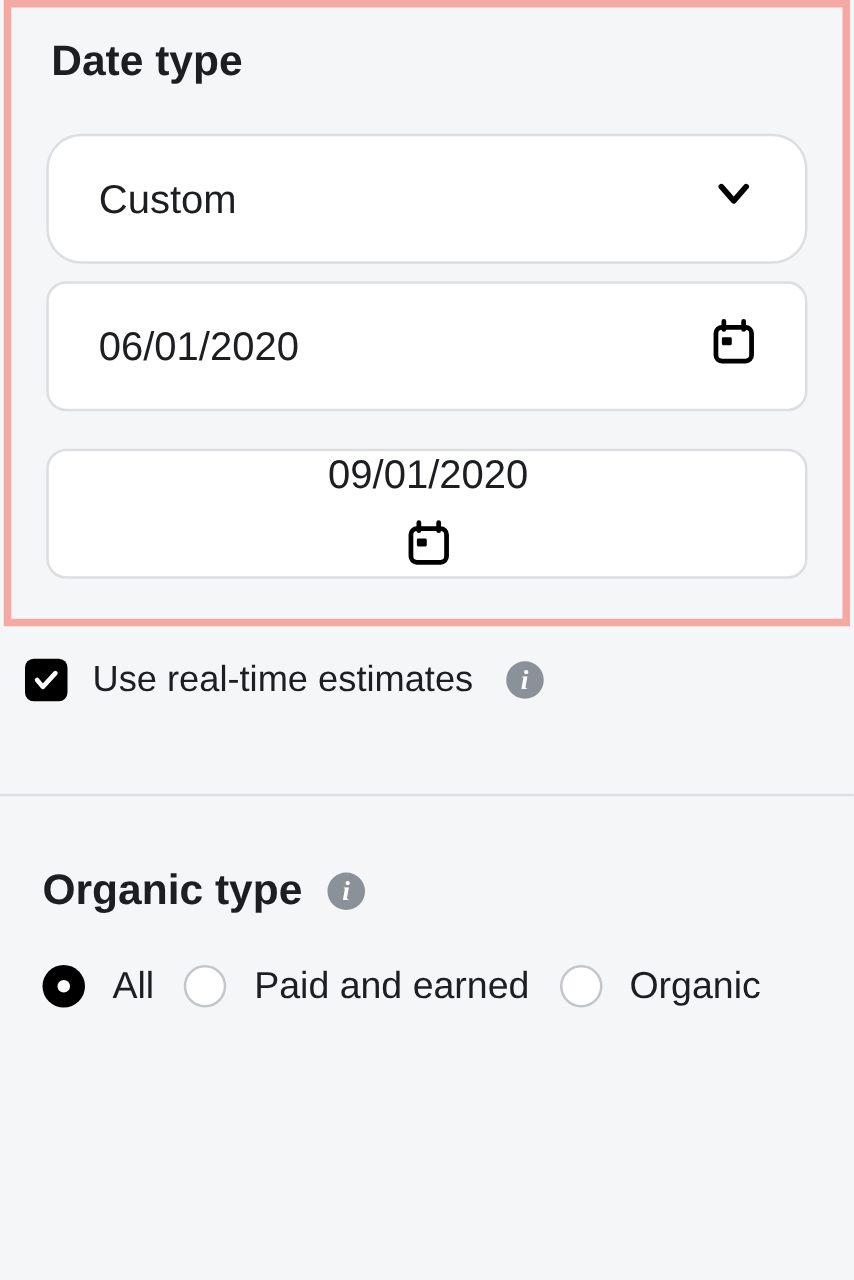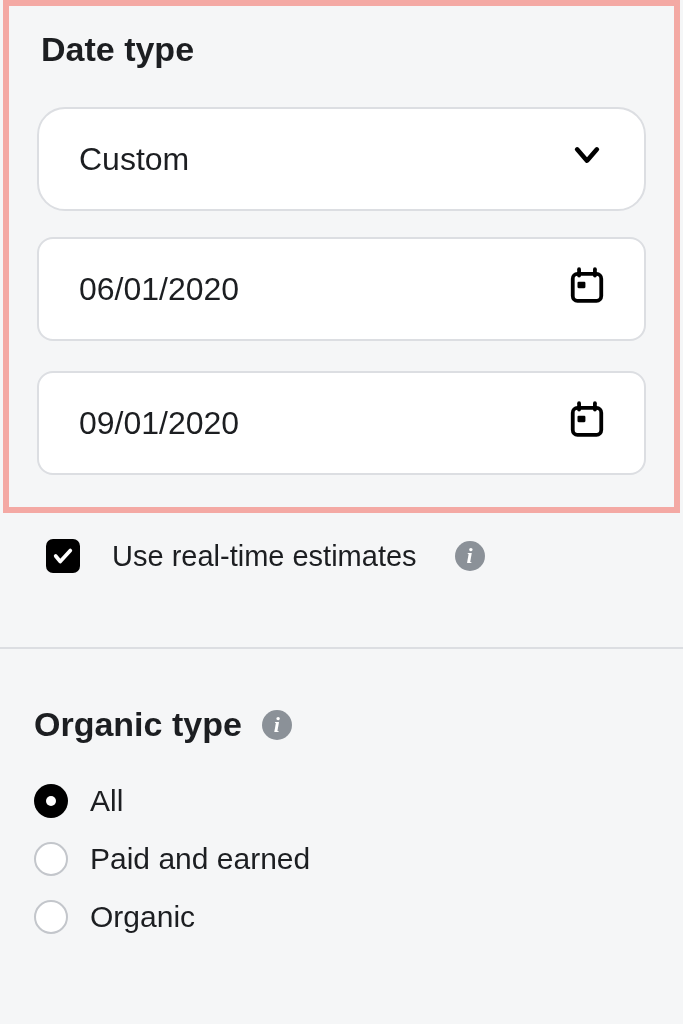--- a/index.html
+++ b/index.html
@@ -41,7 +41,7 @@
       padding: 0 40px 0 40px;
       font-size: 32px;
       font-weight: 400;
-      margin-bottom: 26px;
+      margin-bottom: 14px;
       cursor: pointer;
     }
     .date-field {

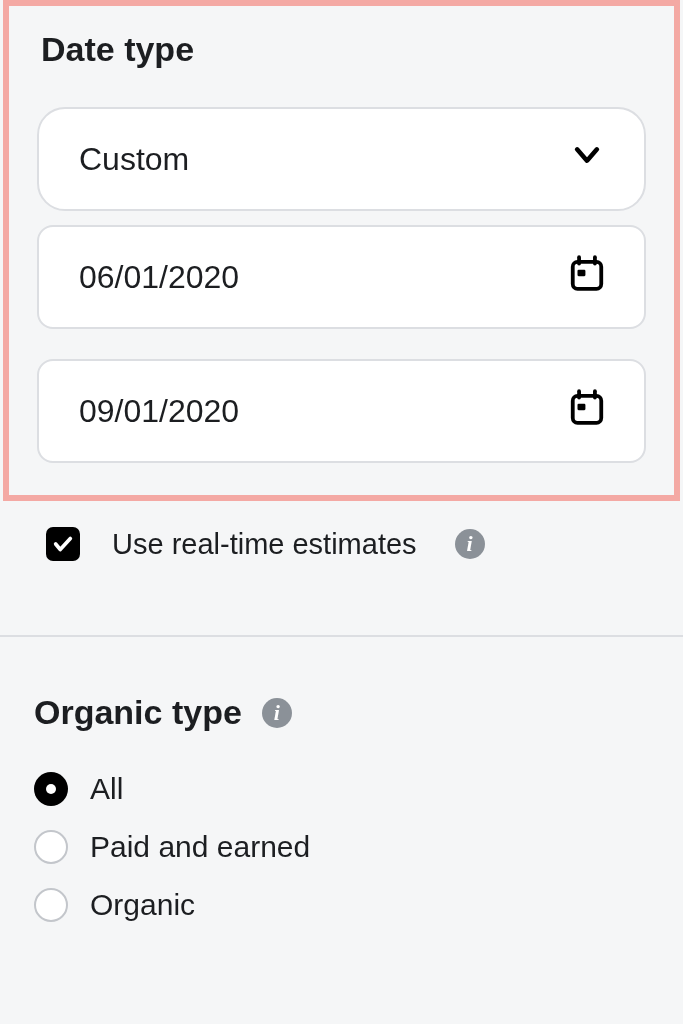--- a/index.html
+++ b/index.html
@@ -60,6 +60,7 @@
     }
     .date-field:last-child {
       margin-bottom: 0;
+      flex-direction: column;
     }
     .chevron-icon svg {
       width: 34px;

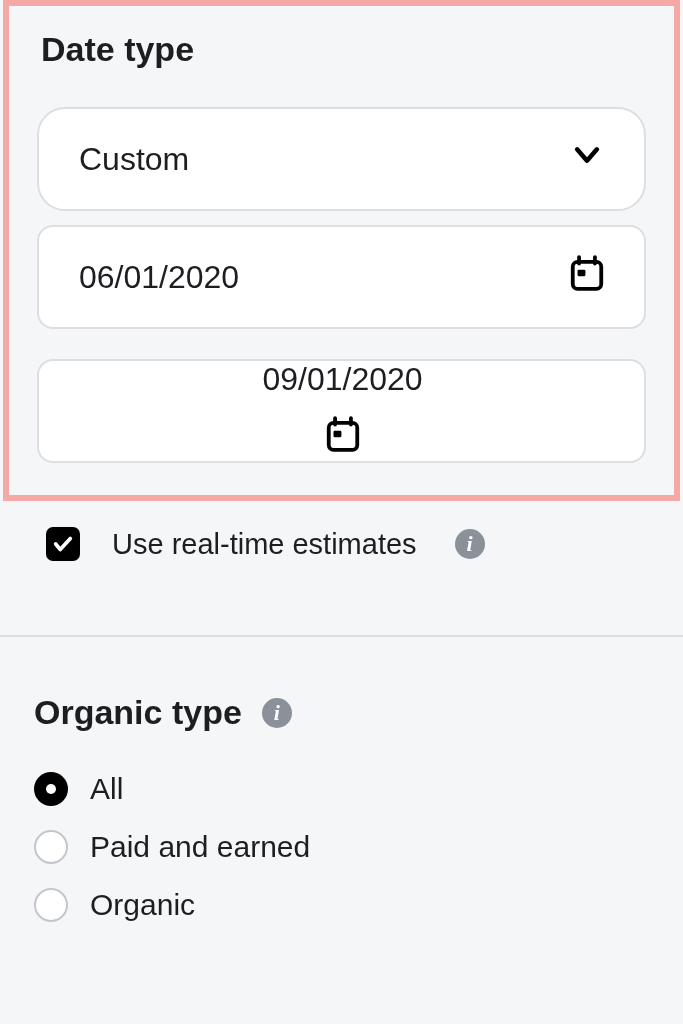--- a/index.html
+++ b/index.html
@@ -73,8 +73,8 @@
     .checkbox-row {
       display: flex;
       align-items: center;
-      padding: 26px 0 0 46px;
-      gap: 32px;
+      padding: 26px 0 0 20px;
+      gap: 20px;
     }
     .checkbox {
       width: 34px;

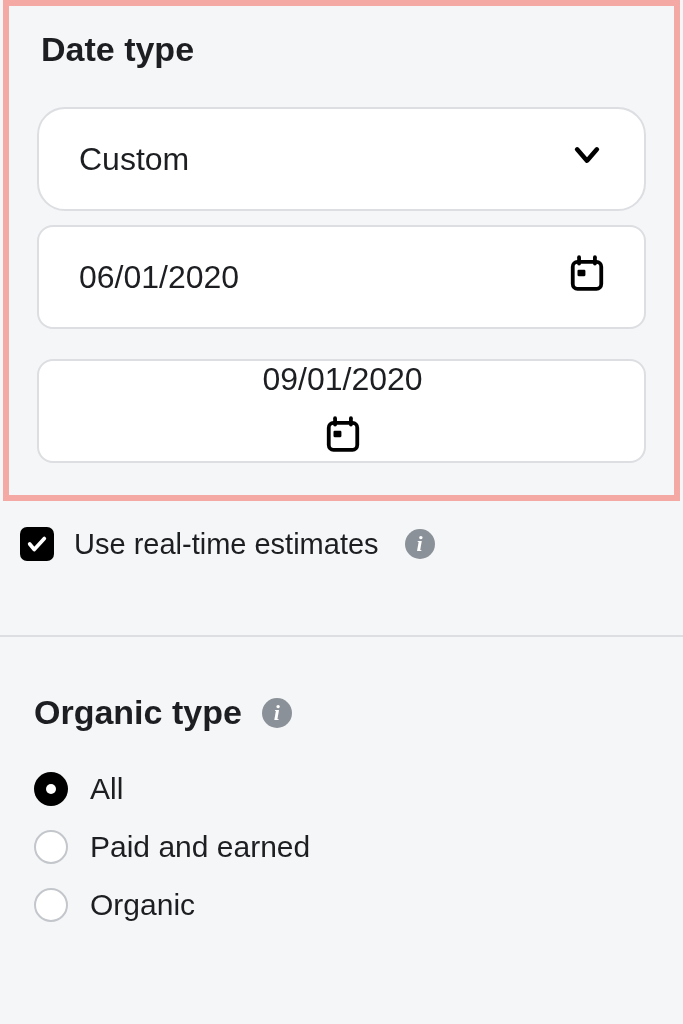--- a/index.html
+++ b/index.html
@@ -130,7 +130,6 @@
     }
     .radio-group {
       display: flex;
-      flex-direction: column;
       gap: 24px;
     }
     .radio-row {

